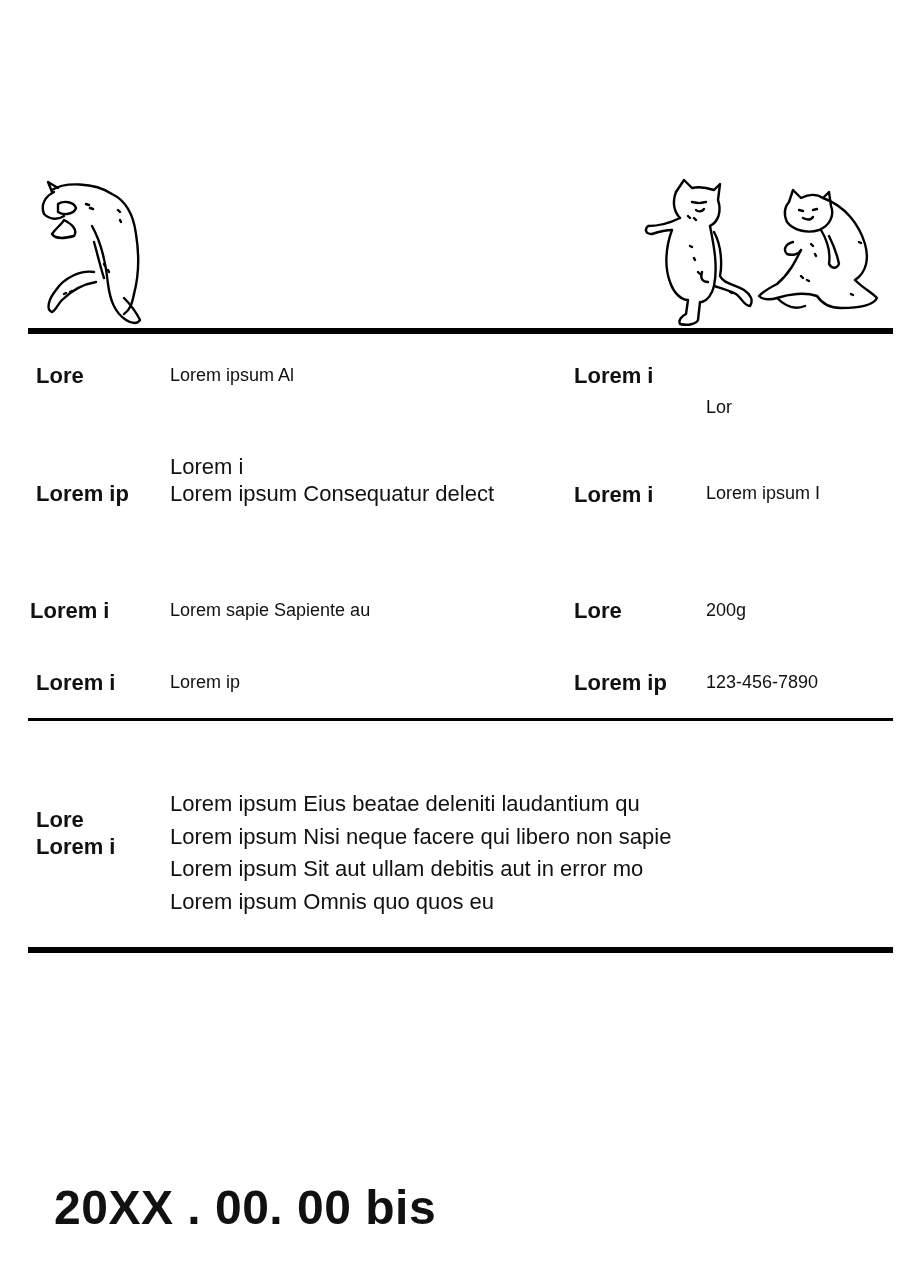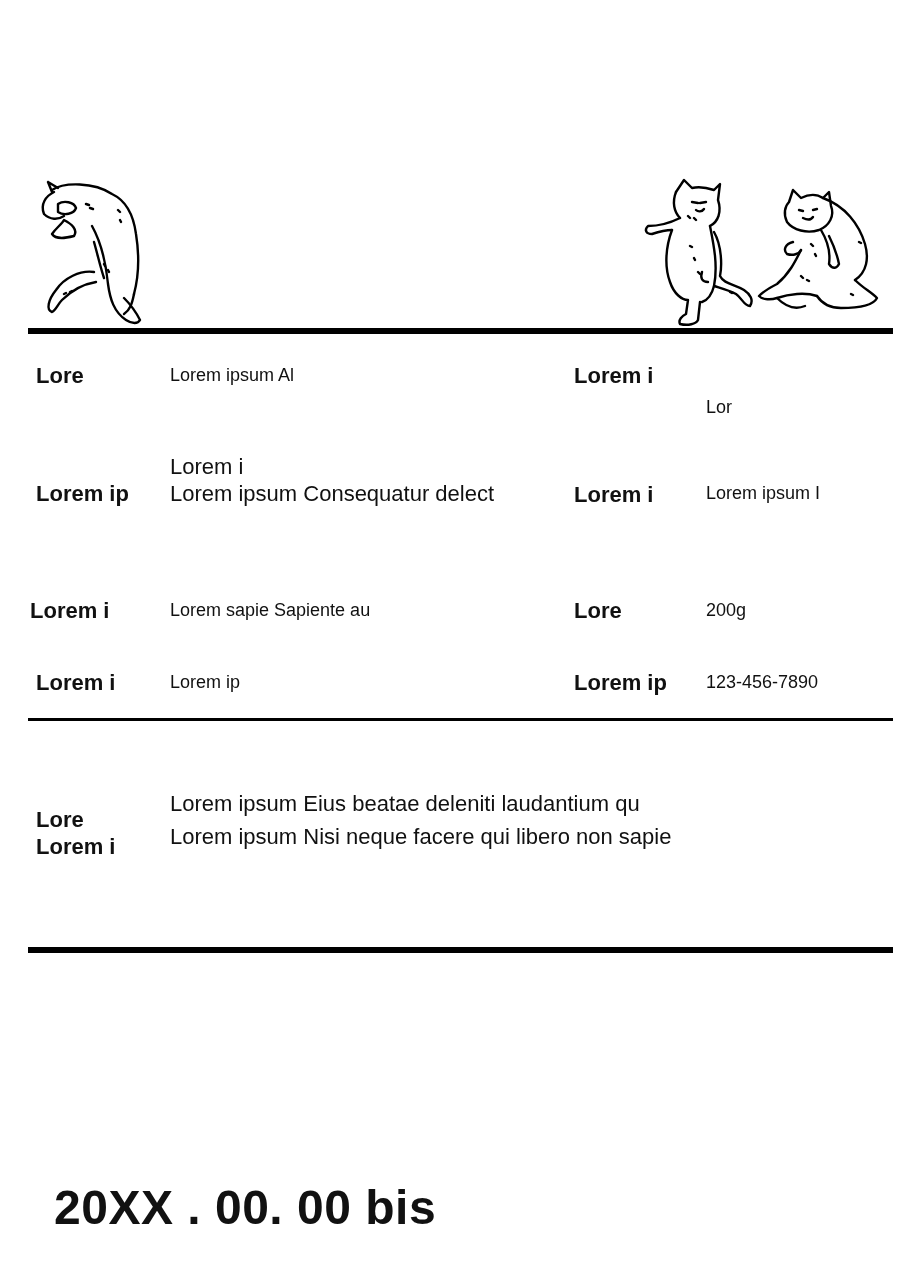--- a/index.html
+++ b/index.html
@@ -93,6 +93,7 @@
 <div class="multi wide" style="left:170px; top:750px;margin-top:38px;">
   <div>Lorem ipsum Eius beatae deleniti laudantium qu</div>
   <div>Lorem ipsum Nisi neque facere qui libero non sapie</div>
+  <div>Lorem ipsum Sit aut ullam debitis aut in error mo</div>
 </div>
 
 <div class="rule thick" style="top:947px;"></div>

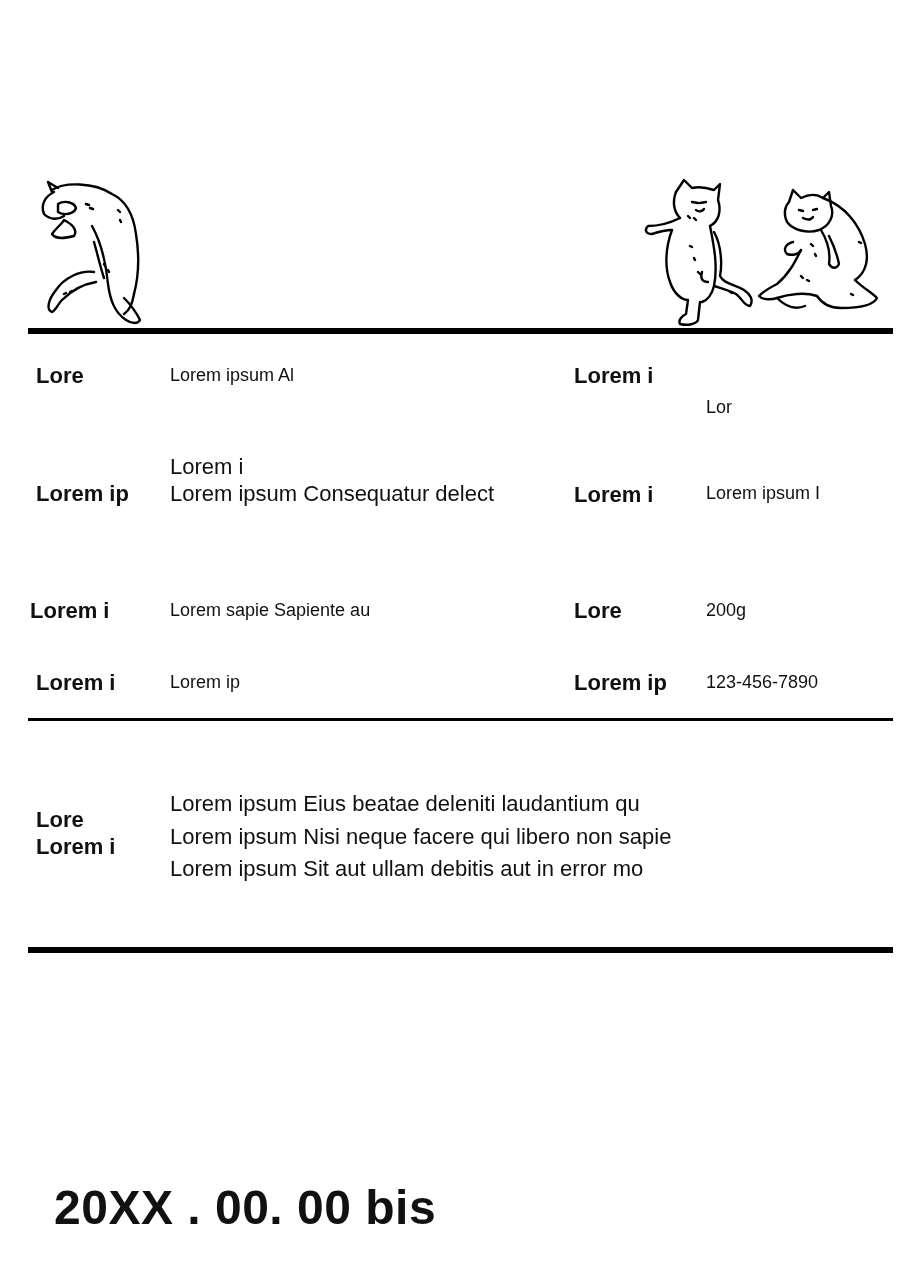--- a/index.html
+++ b/index.html
@@ -94,6 +94,7 @@
   <div>Lorem ipsum Eius beatae deleniti laudantium qu</div>
   <div>Lorem ipsum Nisi neque facere qui libero non sapie</div>
   <div>Lorem ipsum Sit aut ullam debitis aut in error mo</div>
+  <div>Lorem ipsum Omnis quo quos eu</div>
 </div>
 
 <div class="rule thick" style="top:947px;"></div>

